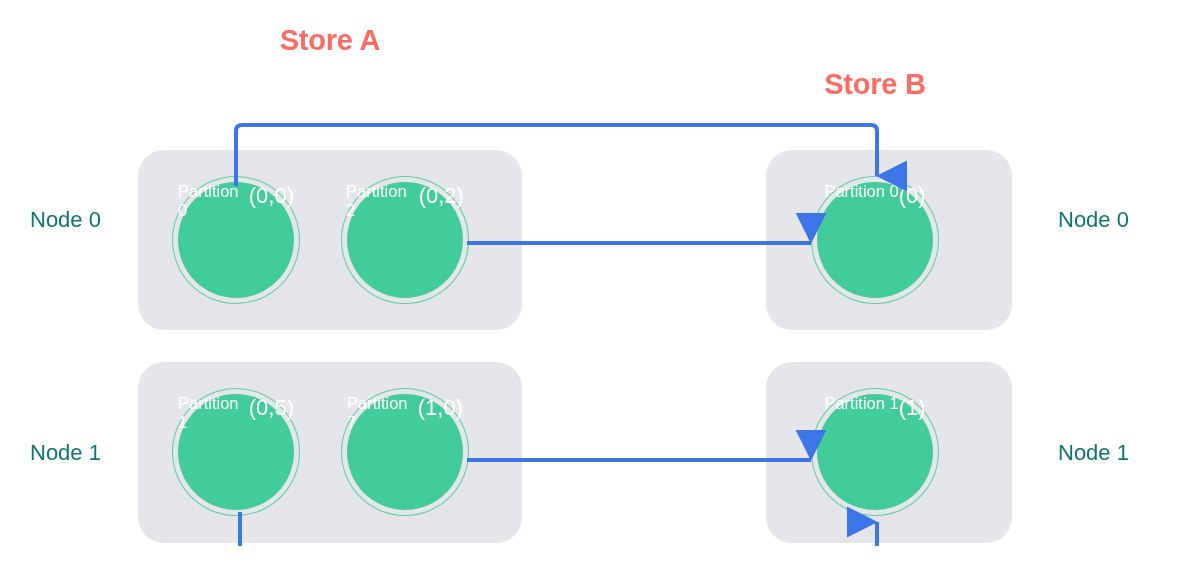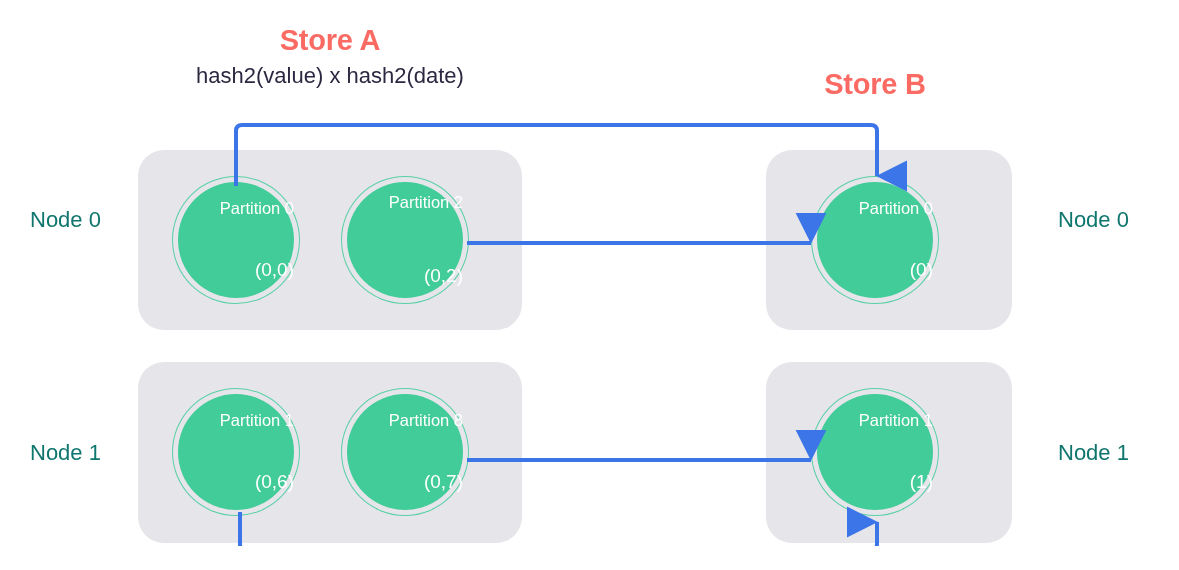--- a/index.html
+++ b/index.html
@@ -114,7 +114,6 @@
 
   <div class="store-head" id="store-a-head">
     <div class="store-title">Store A</div>
-    <div class="store-sub">hash2(value) x hash2(date)</div>
   </div>
 
   <div class="store-head" id="store-b-head">

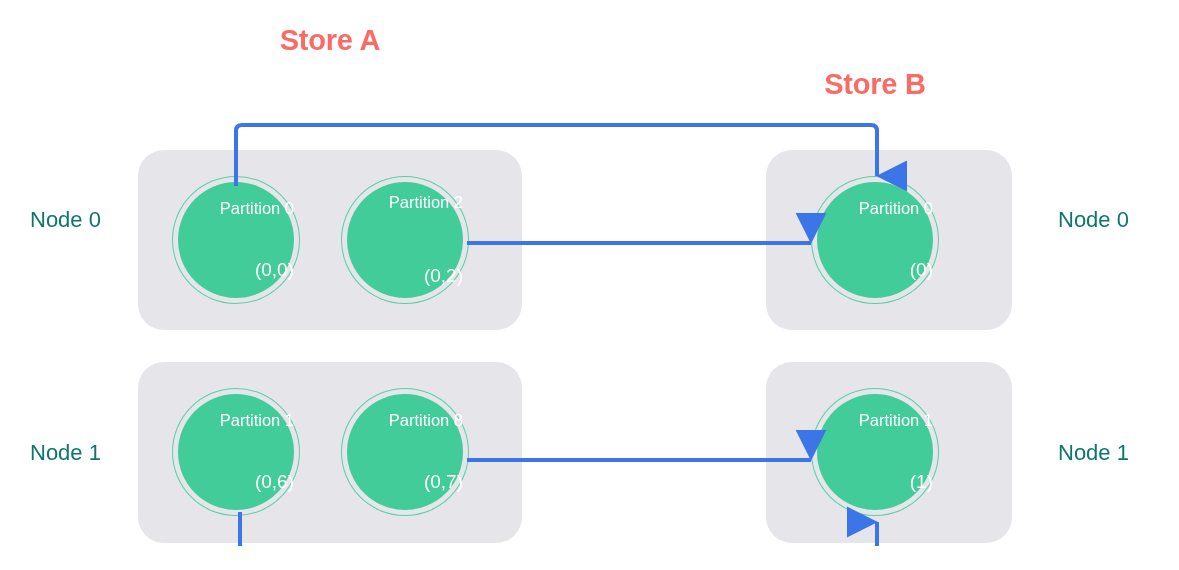--- a/index.html
+++ b/index.html
@@ -74,8 +74,8 @@
     background: #41CC99;
     box-shadow: 0 0 0 5px #E6E5EA, 0 0 0 6px #58D0A4;
     display: flex;
-    flex-direction: column;
-    align-items: flex-end;
+    flex-direction: row;
+    align-items: flex-start;
     justify-content: center;
     color: #ffffff;
     z-index: 3;

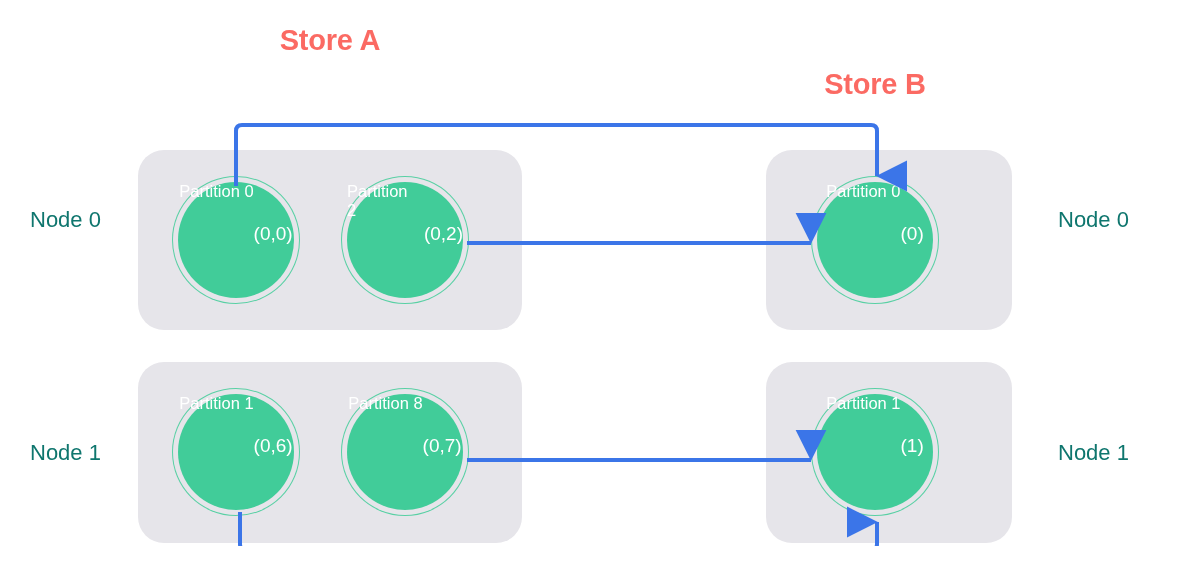--- a/index.html
+++ b/index.html
@@ -81,7 +81,7 @@
     z-index: 3;
   }
   .p-name { font-size: 16.5px; line-height: 1.15; }
-  .p-key  { font-size: 19px; line-height: 1.25; margin-top: 40px; }
+  .p-key  { font-size: 22px; line-height: 1.25; }
 
   #part-a0 { left: 178px; top: 182px; }
   #part-a2 { left: 347px; top: 182px; gap: 12px; }

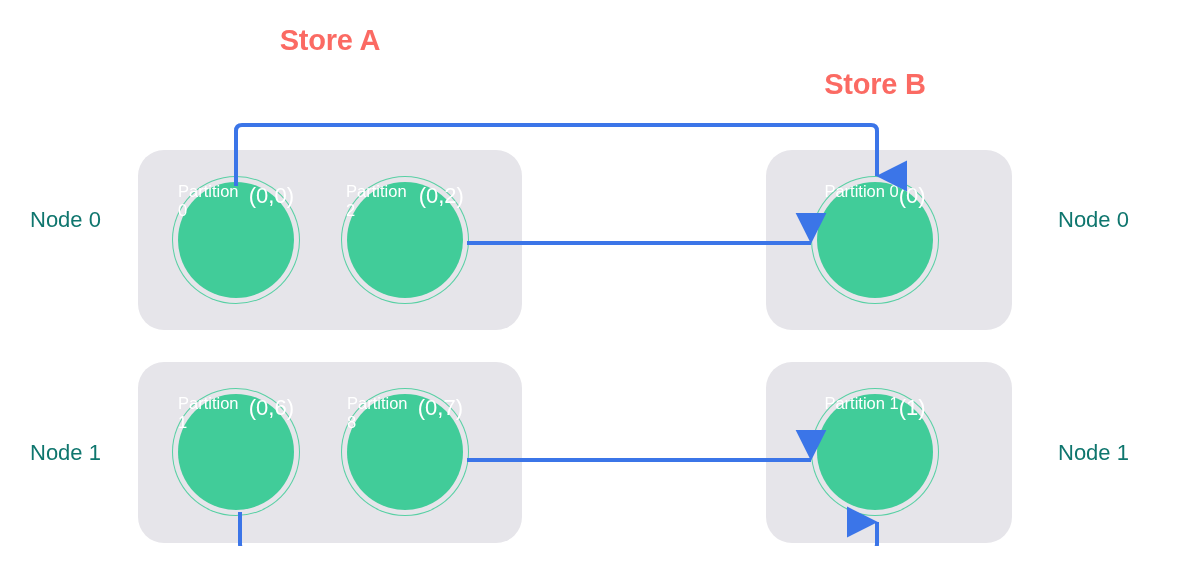--- a/index.html
+++ b/index.html
@@ -142,7 +142,7 @@
 
   <div class="partition" id="part-a1">
     <div class="p-name">Partition 1</div>
-    <div class="p-key">(0,6)</div>
+    <div class="p-key">(0,5)</div>
   </div>
 
   <div class="partition" id="part-a3">

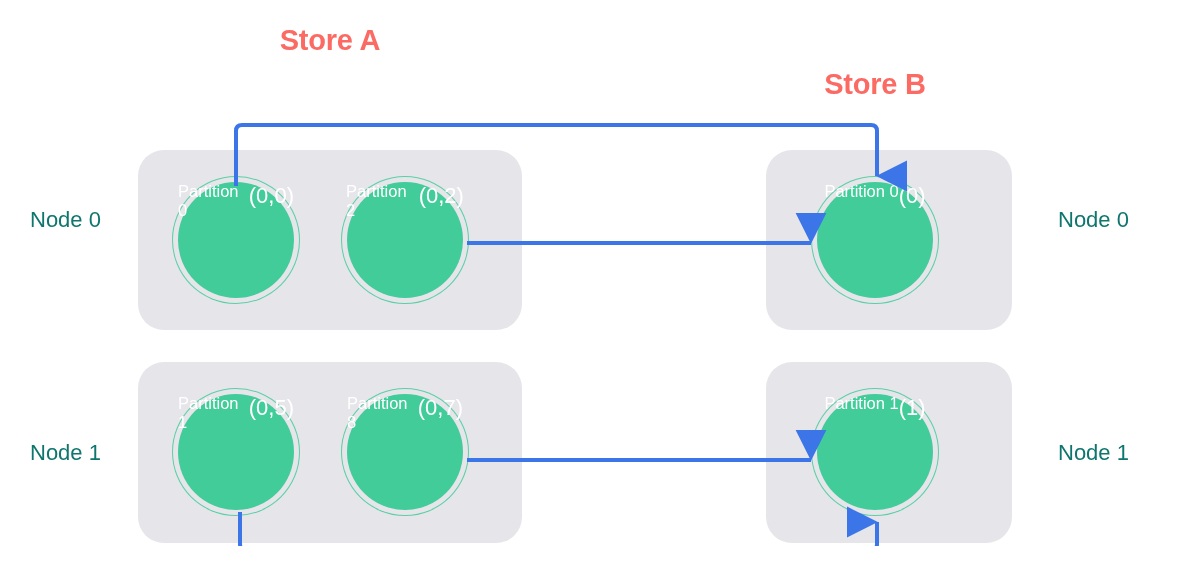--- a/index.html
+++ b/index.html
@@ -146,7 +146,7 @@
   </div>
 
   <div class="partition" id="part-a3">
-    <div class="p-name">Partition 8</div>
+    <div class="p-name">Partition 7</div>
     <div class="p-key">(0,7)</div>
   </div>
 

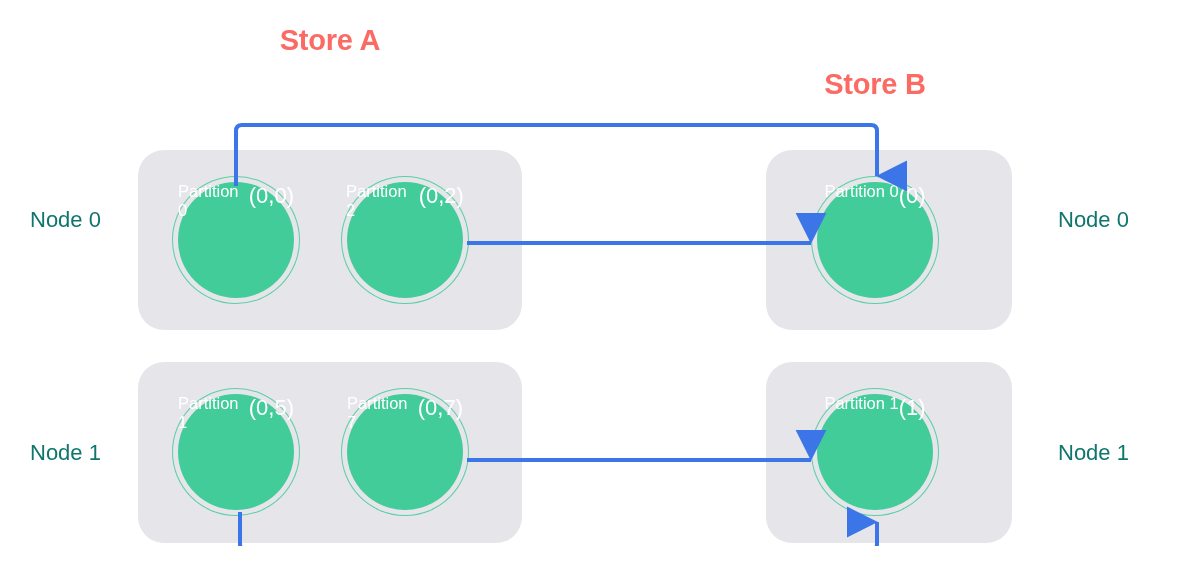--- a/index.html
+++ b/index.html
@@ -147,7 +147,7 @@
 
   <div class="partition" id="part-a3">
     <div class="p-name">Partition 7</div>
-    <div class="p-key">(0,7)</div>
+    <div class="p-key">(1,0)</div>
   </div>
 
   <div class="partition" id="part-b0">

